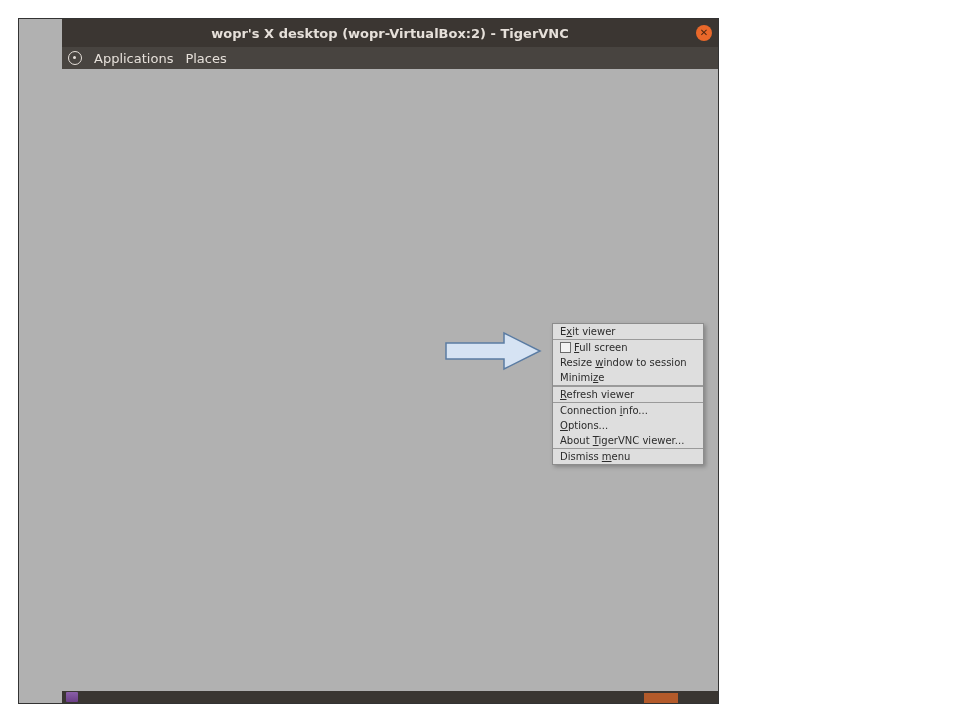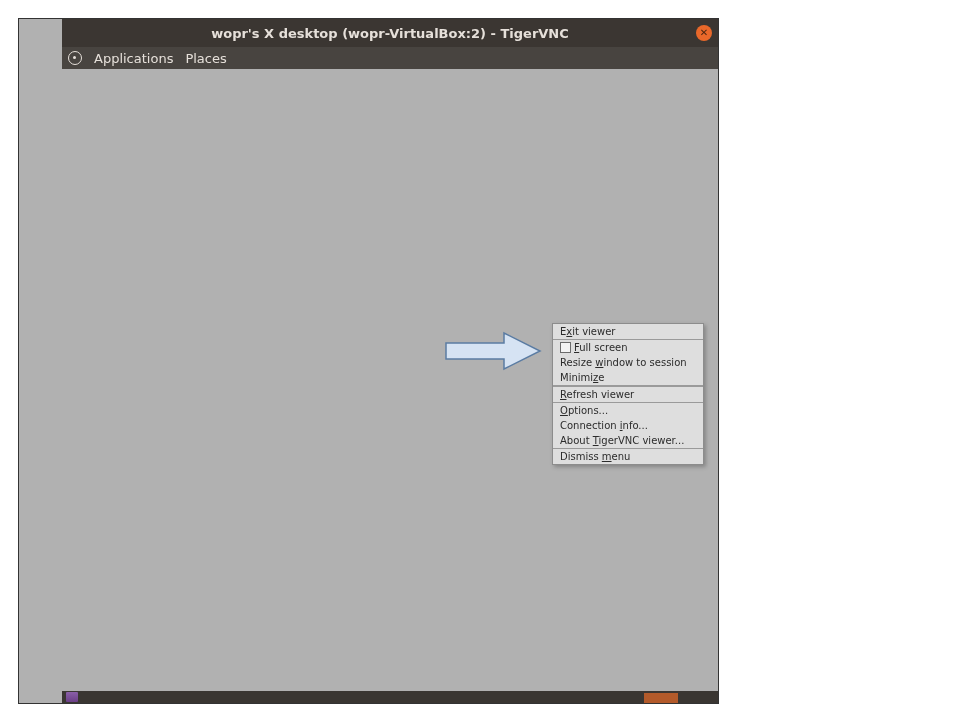--- a/index.html
+++ b/index.html
@@ -194,10 +194,10 @@
       </div>
       <div class="menu-sep"></div>
       <div class="menu-item">
+        <span><span>Connection </span><span class="mn">i</span><span>nfo...</span></span>
+      </div>
+      <div class="menu-item">
         <span><span class="mn">O</span><span>ptions...</span></span>
-      </div>
-      <div class="menu-item">
-        <span><span>Connection </span><span class="mn">i</span><span>nfo...</span></span>
       </div>
       <div class="menu-item">
         <span><span>About </span><span class="mn">T</span><span>igerVNC viewer...</span></span>

